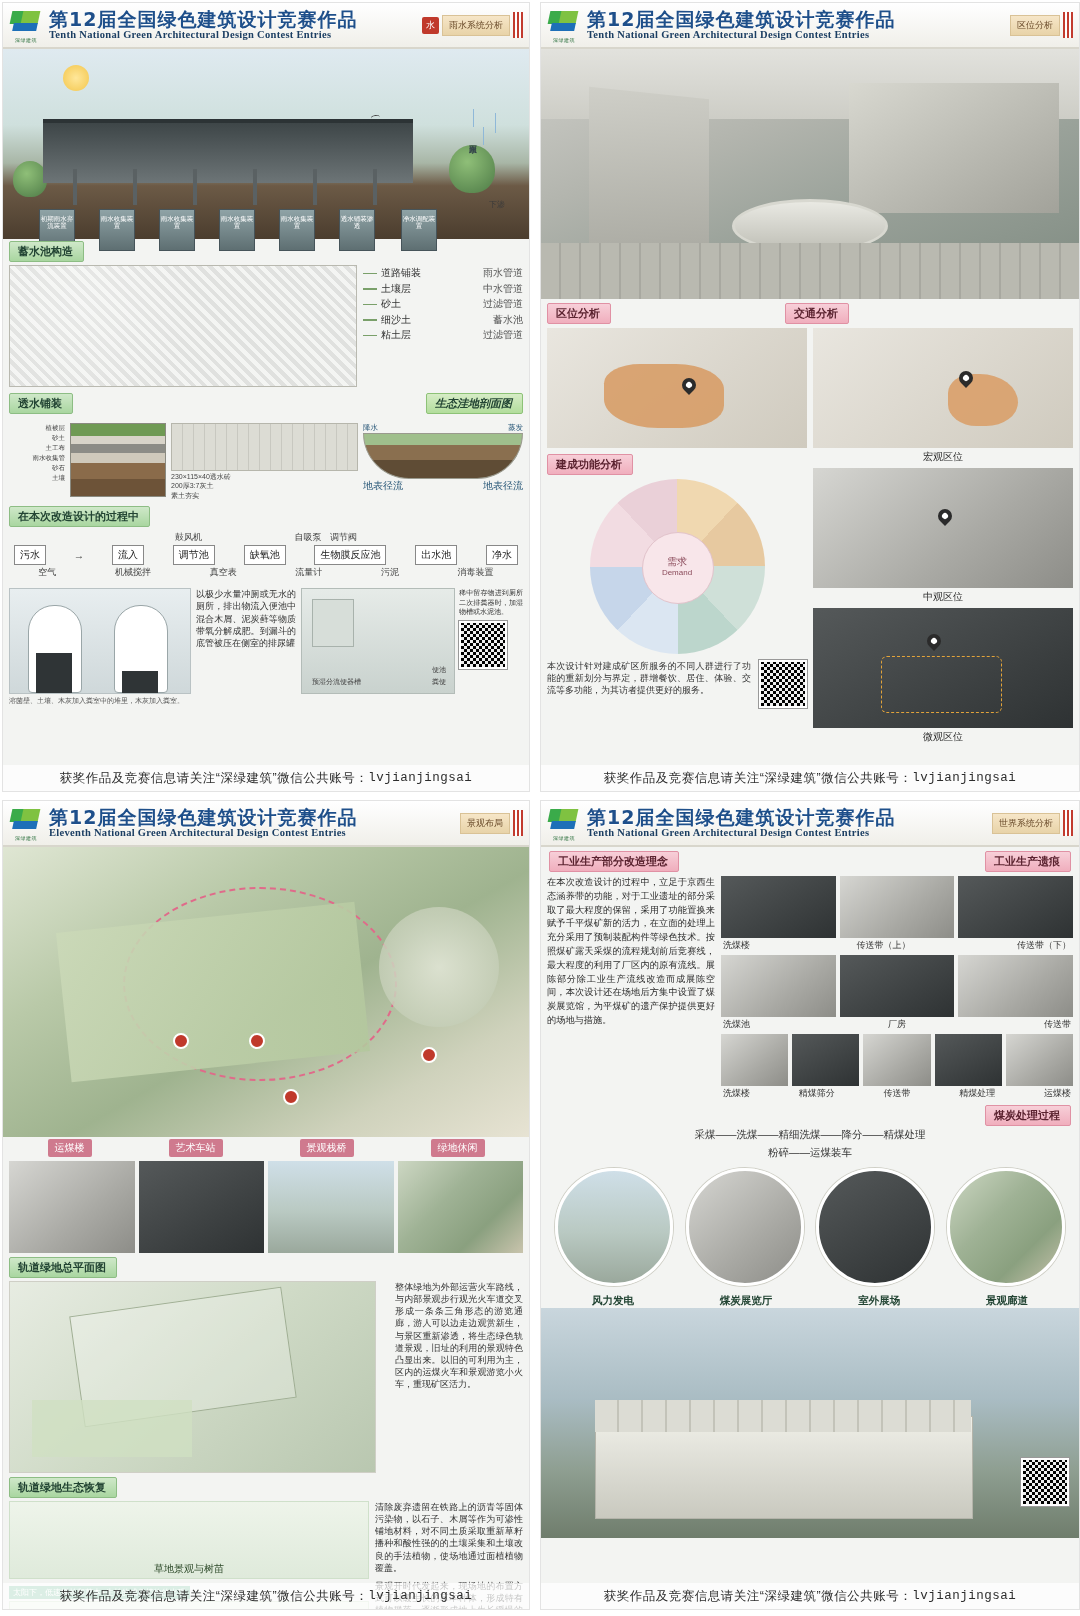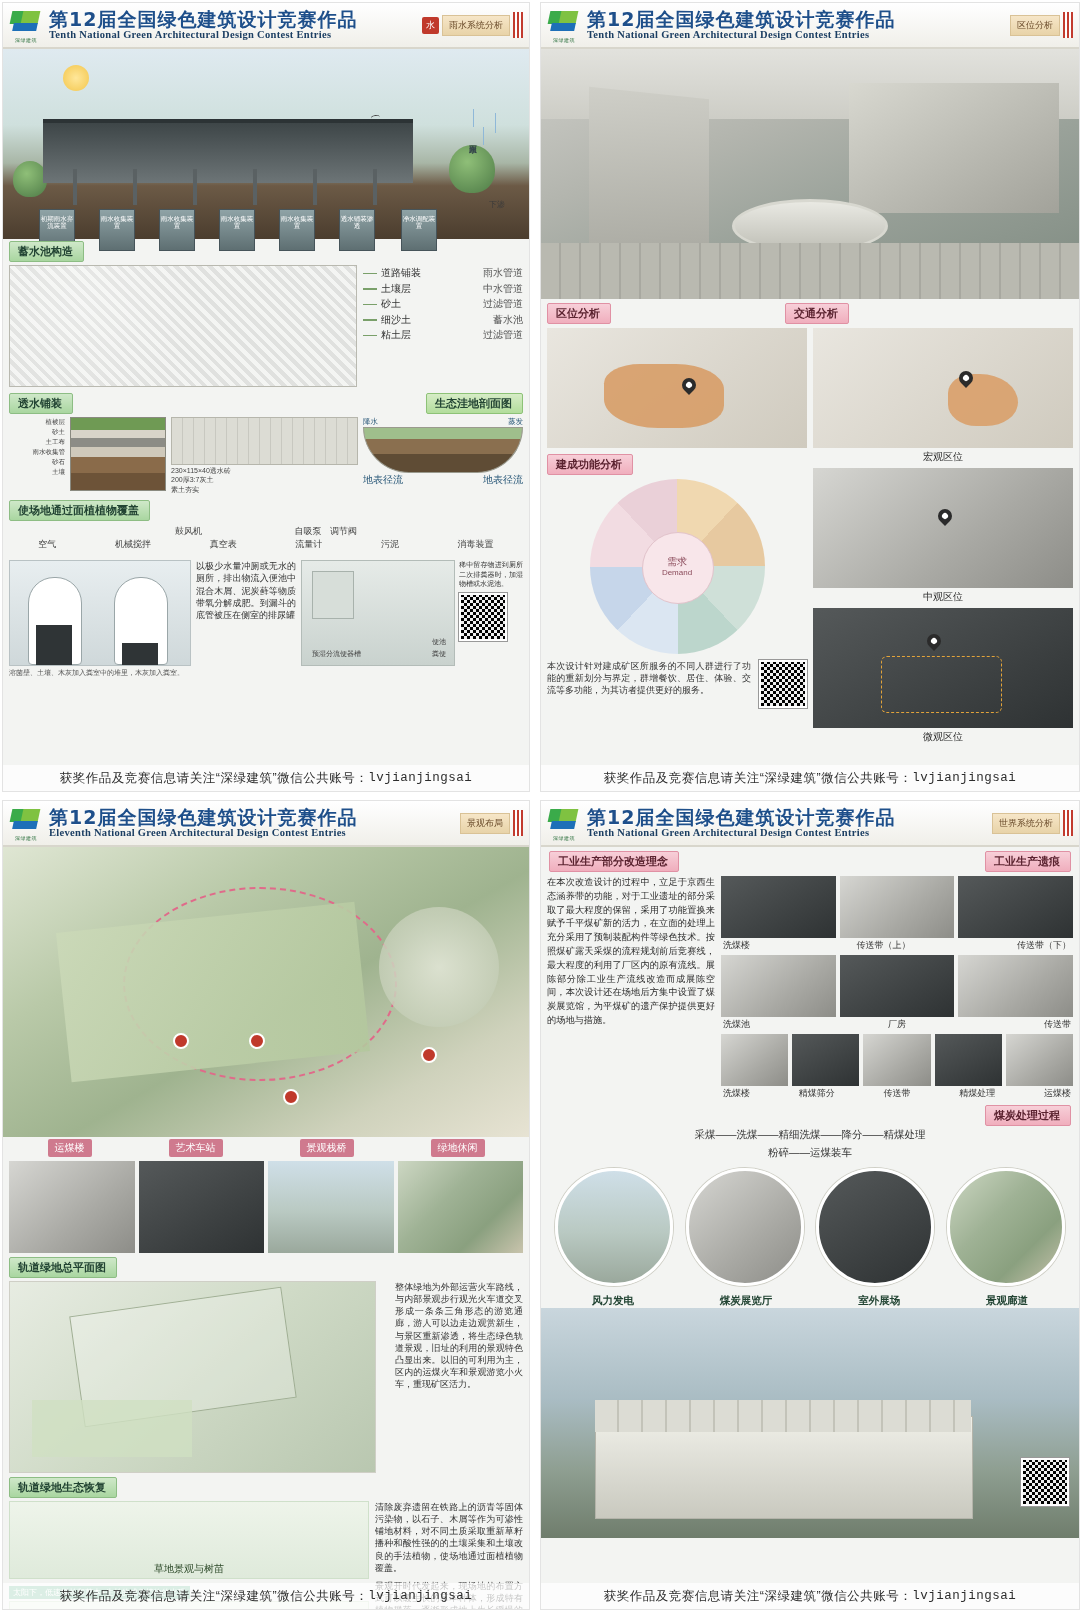--- a/index.html
+++ b/index.html
@@ -29,7 +29,7 @@
   
   .ribbon{display:inline-block;font-size:11px;font-weight:bold;color:#243;background:linear-gradient(180deg,#cfe8c9,#a9d6a0);border:1px solid #8dbd84;border-radius:2px;padding:2px 10px 2px 8px;position:relative;}
   .ribbon.pink{background:linear-gradient(180deg,#f7cfd8,#f0aebd);border-color:#e091a4;color:#5b2330;}
-  .ribbon.grn{background:linear-gradient(180deg,#d6ecc6,#b2dd9c);border-color:#8dc277;}
+  .ribbon.grn{background:linear-gradient(180deg,#d6ecc6,#b2dd9c);border-color:#8dc277;font-style:italic;}
 
   
   .ph{background:#b9bdb4;position:relative;overflow:hidden;}

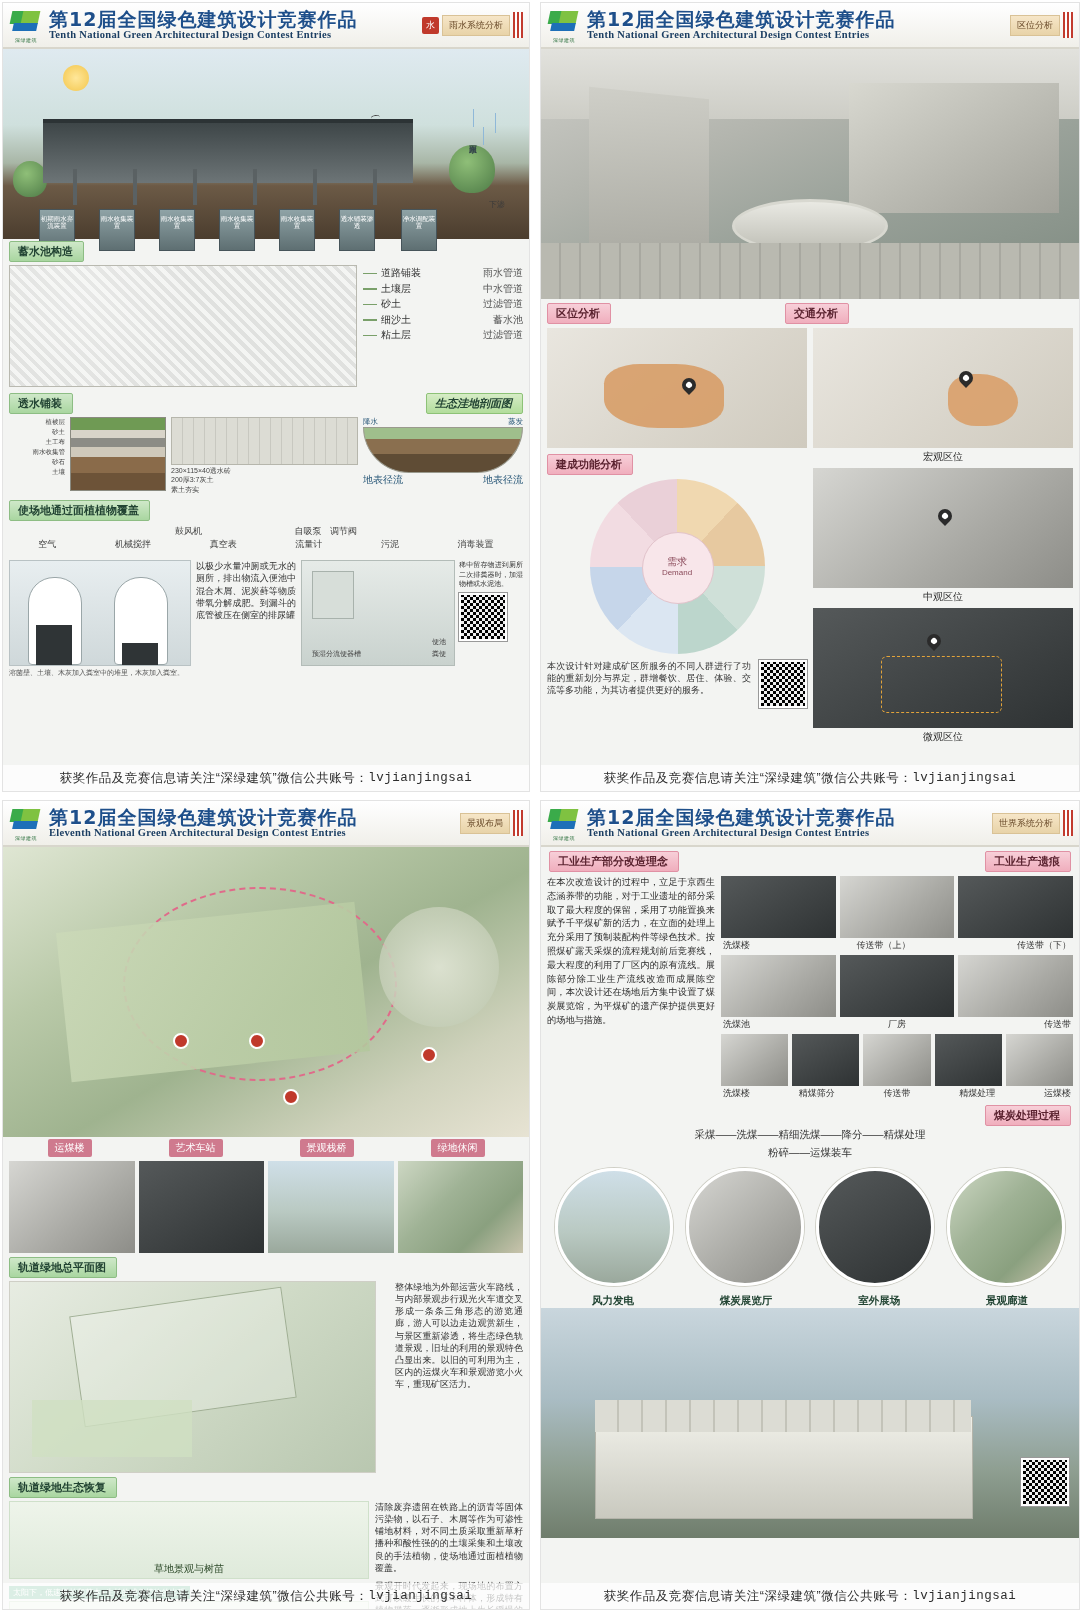--- a/index.html
+++ b/index.html
@@ -192,7 +192,7 @@
         <span class="ribbon">透水铺装</span>
         <span class="ribbon grn">生态洼地剖面图</span>
       </div>
-      <div style="display:flex;gap:5px;margin-top:3px;">
+      <div style="display:flex;gap:5px;margin-top:9px;">
         <div style="width:56px;font-size:6.5px;line-height:1.55;color:#444;text-align:right;">
           <div>植被层</div>
           <div>砂土</div>

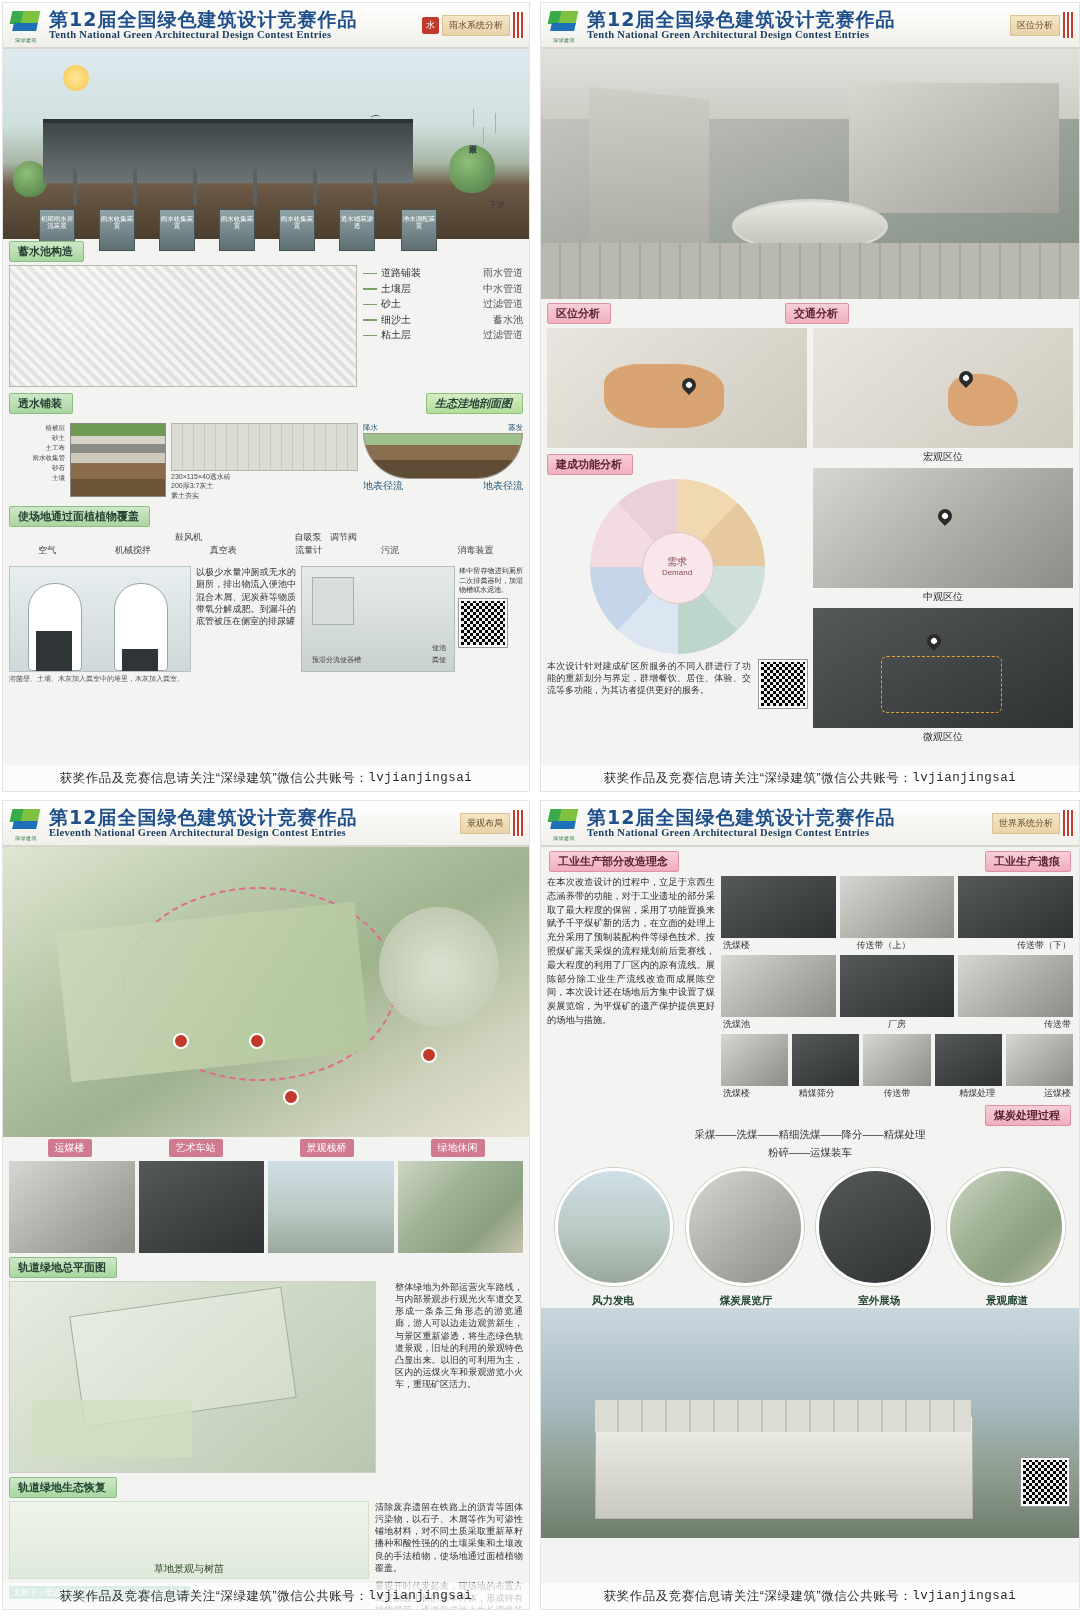--- a/index.html
+++ b/index.html
@@ -227,7 +227,7 @@
     </div>
 
     <div class="p1-sec" style="margin-top:2px;">
-      <span class="ribbon">使场地通过面植植物覆盖</span>
+      <span class="ribbon">在本次改造设计的过程中</span>
       <div class="flow" style="margin-top:4px;text-align:center;">
         <div style="font-size:9px;color:#444;">
           <span>鼓风机</span>

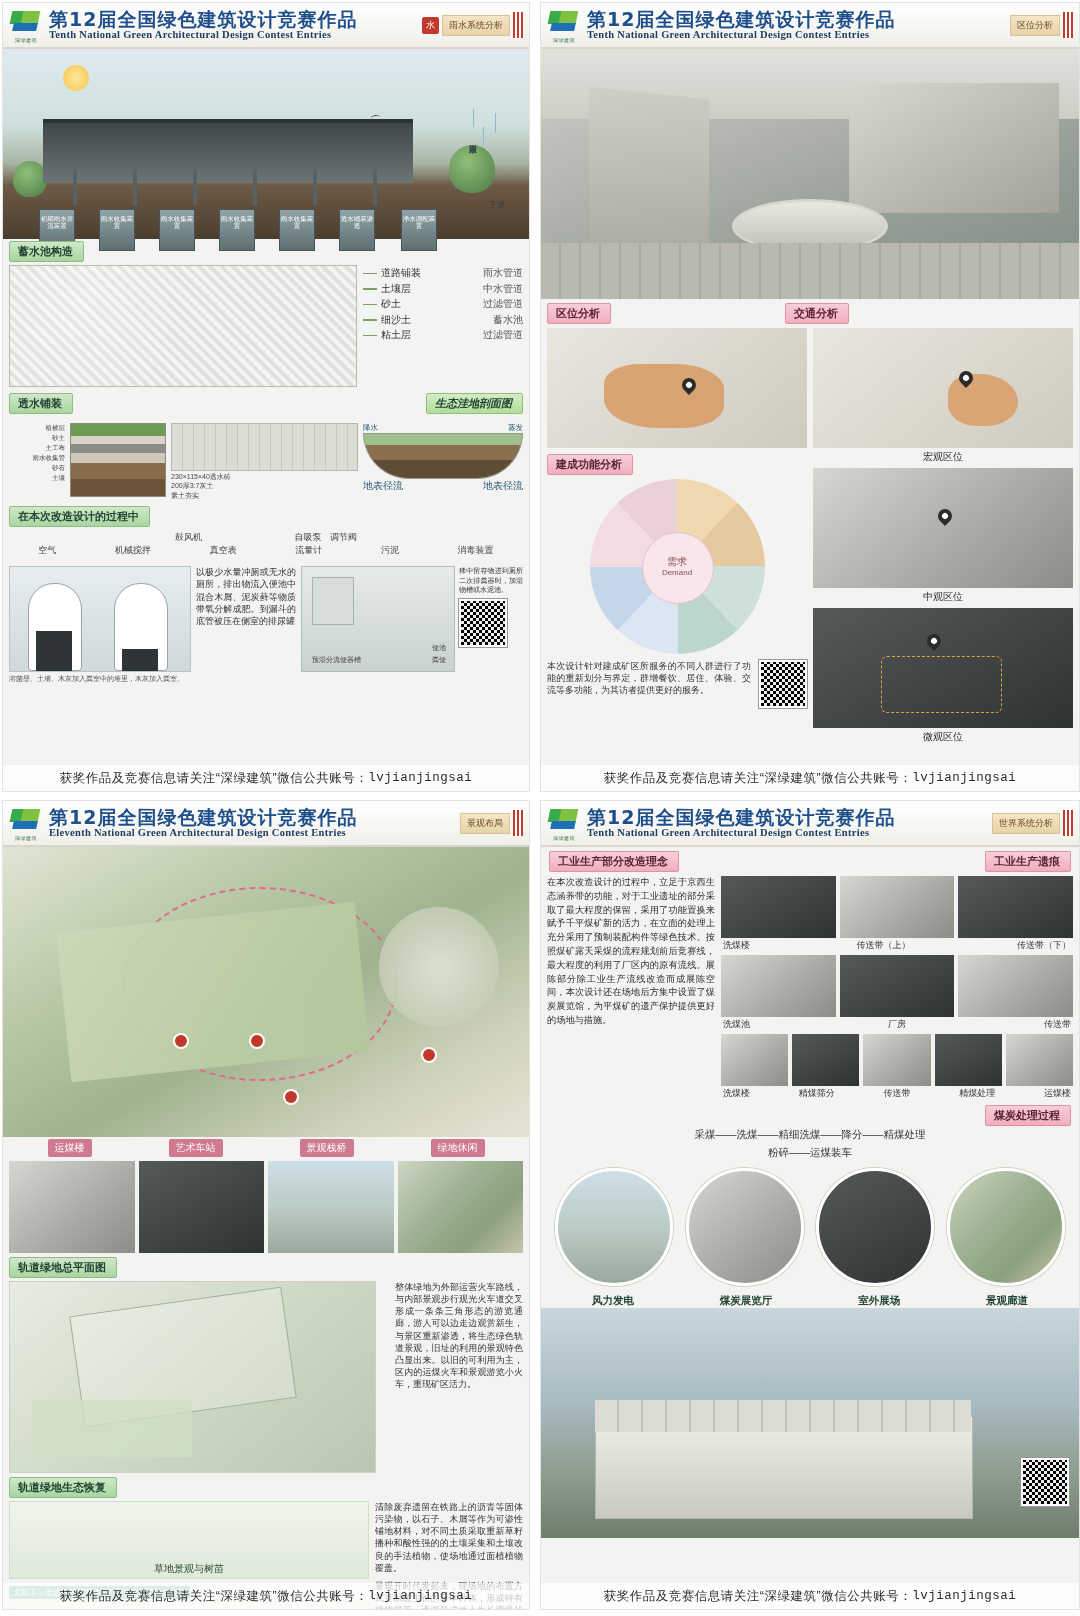--- a/index.html
+++ b/index.html
@@ -234,6 +234,16 @@
           <span style="margin-left:90px;">自吸泵</span>
           <span style="margin-left:6px;">调节阀</span>
         </div>
+        <div style="display:flex;align-items:center;justify-content:space-between;padding:0 4px;">
+          <span class="node">污水</span>
+          <span class="arrow">→</span>
+          <span class="node">流入</span>
+          <span class="node">调节池</span>
+          <span class="node">缺氧池</span>
+          <span class="node">生物膜反应池</span>
+          <span class="node">出水池</span>
+          <span class="node">净水</span>
+        </div>
         <div style="font-size:9px;color:#444;display:flex;justify-content:space-around;">
           <span>空气</span>
           <span>机械搅拌</span>

